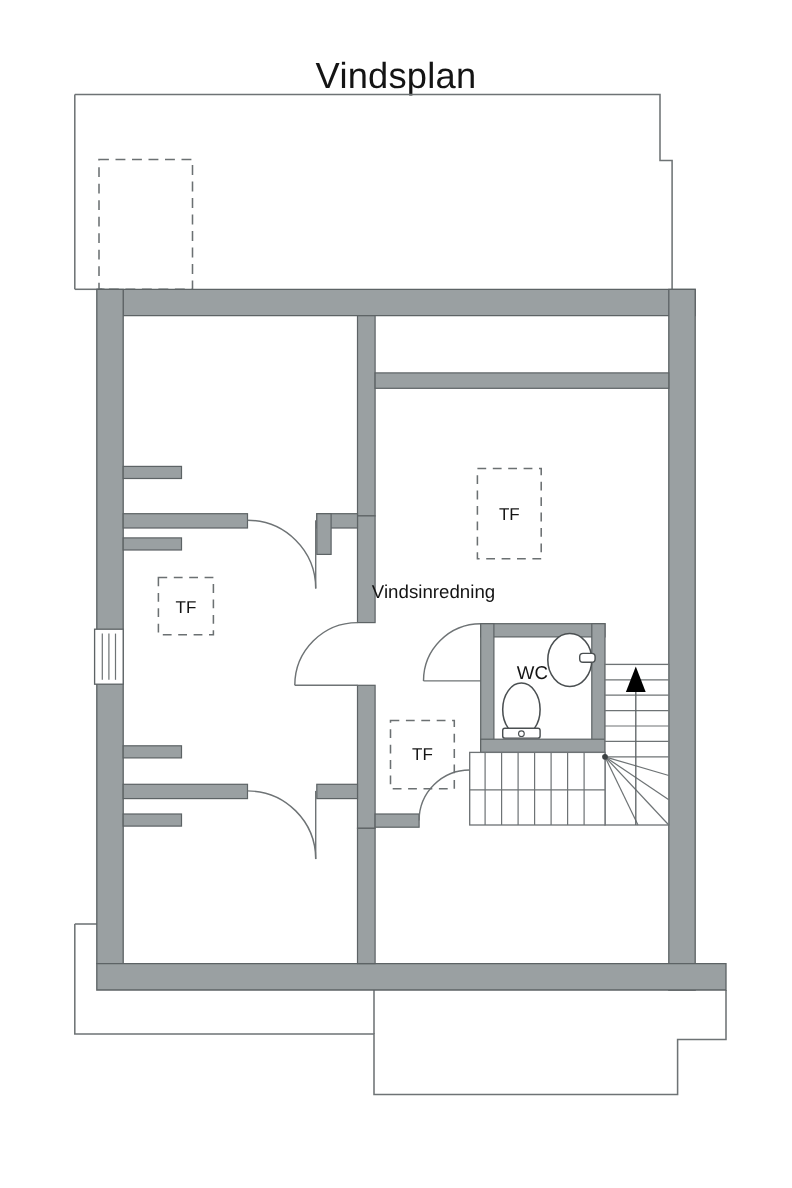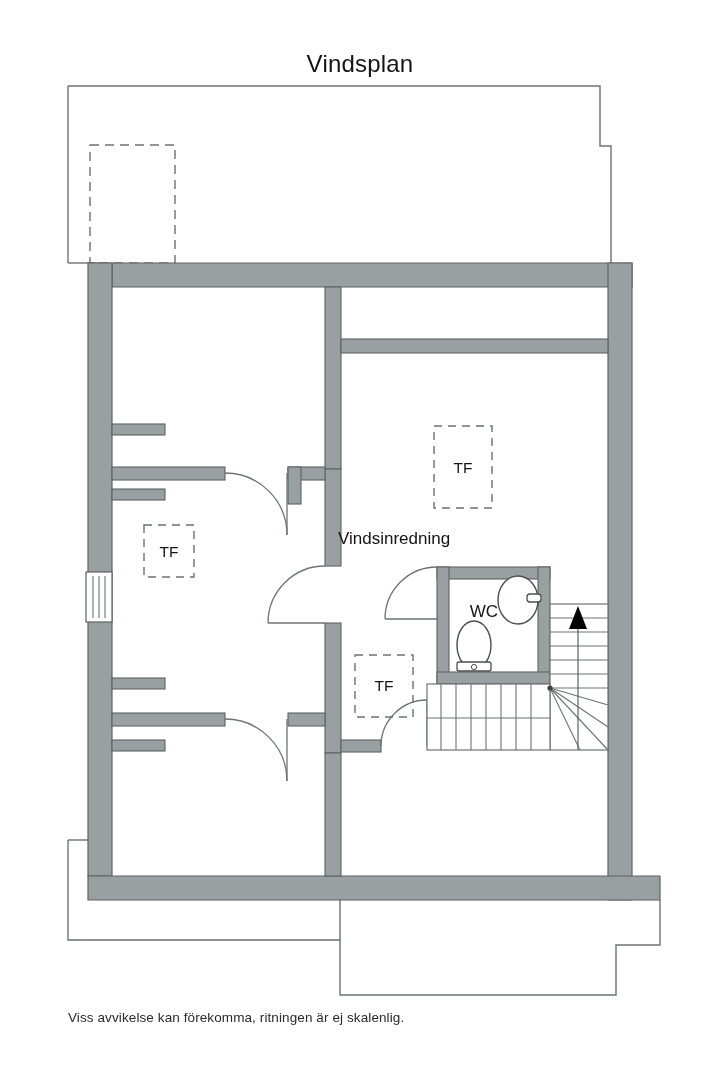--- a/index.html
+++ b/index.html
@@ -24,7 +24,7 @@
     top: 50px;
     width: 720px;
     text-align: center;
-    font-size: 24px;
+    font-size: 33px;
     font-weight: 400;
     letter-spacing: 0.2px;
     color: #141414;

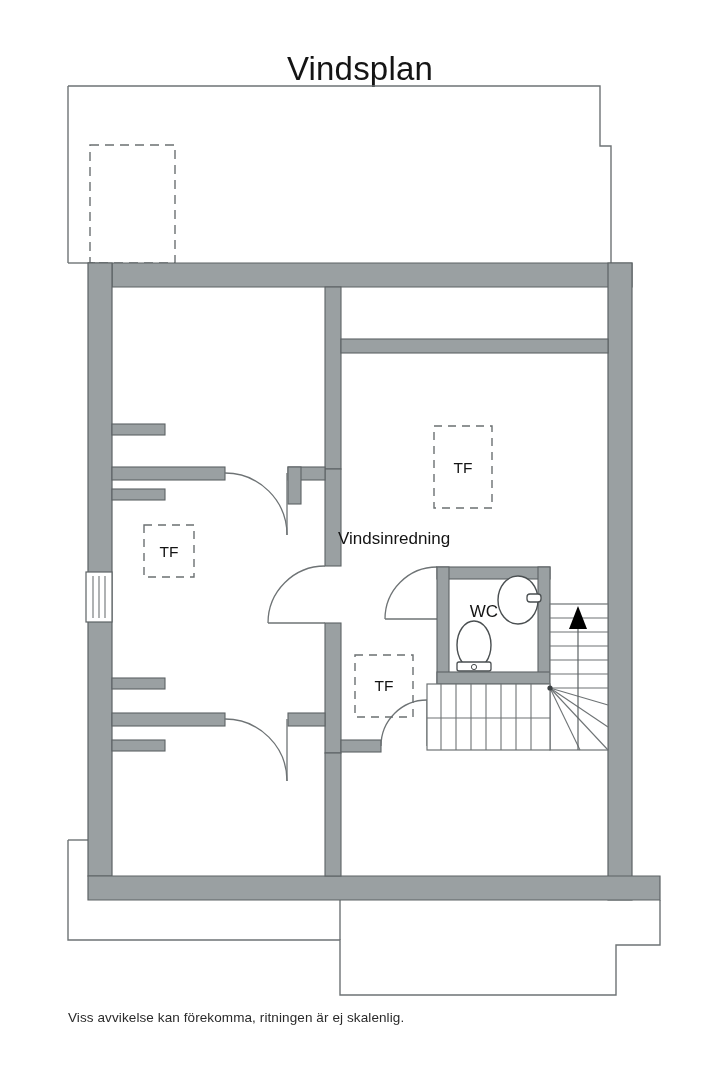--- a/index.html
+++ b/index.html
@@ -232,7 +232,6 @@
 
   </svg>
 
-  <div id="plan-footnote">Viss avvikelse kan förekomma, ritningen är ej skalenlig.</div>
 
 </div>
 

